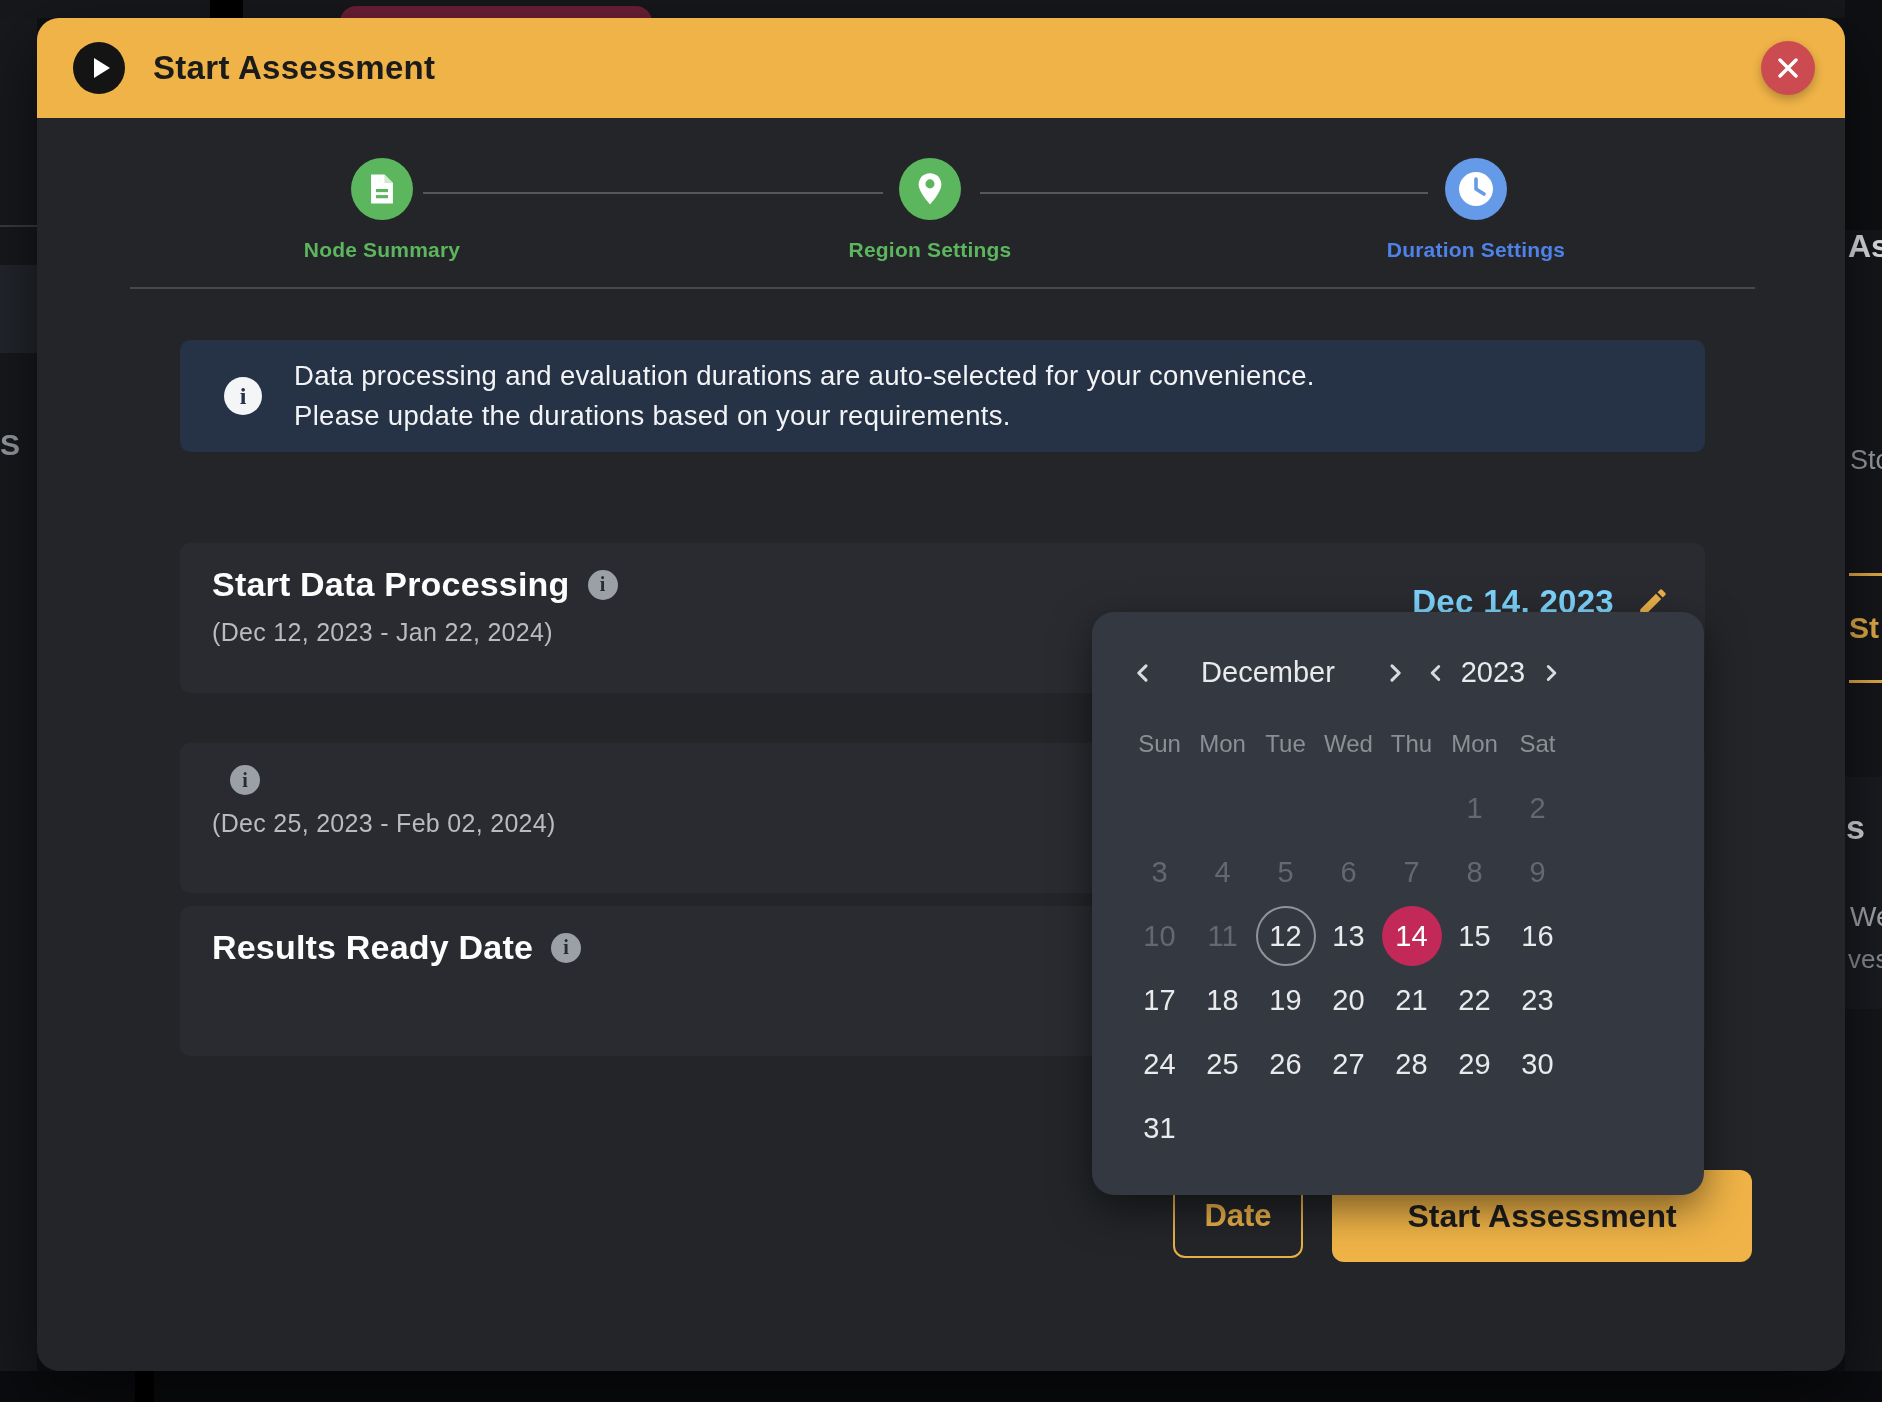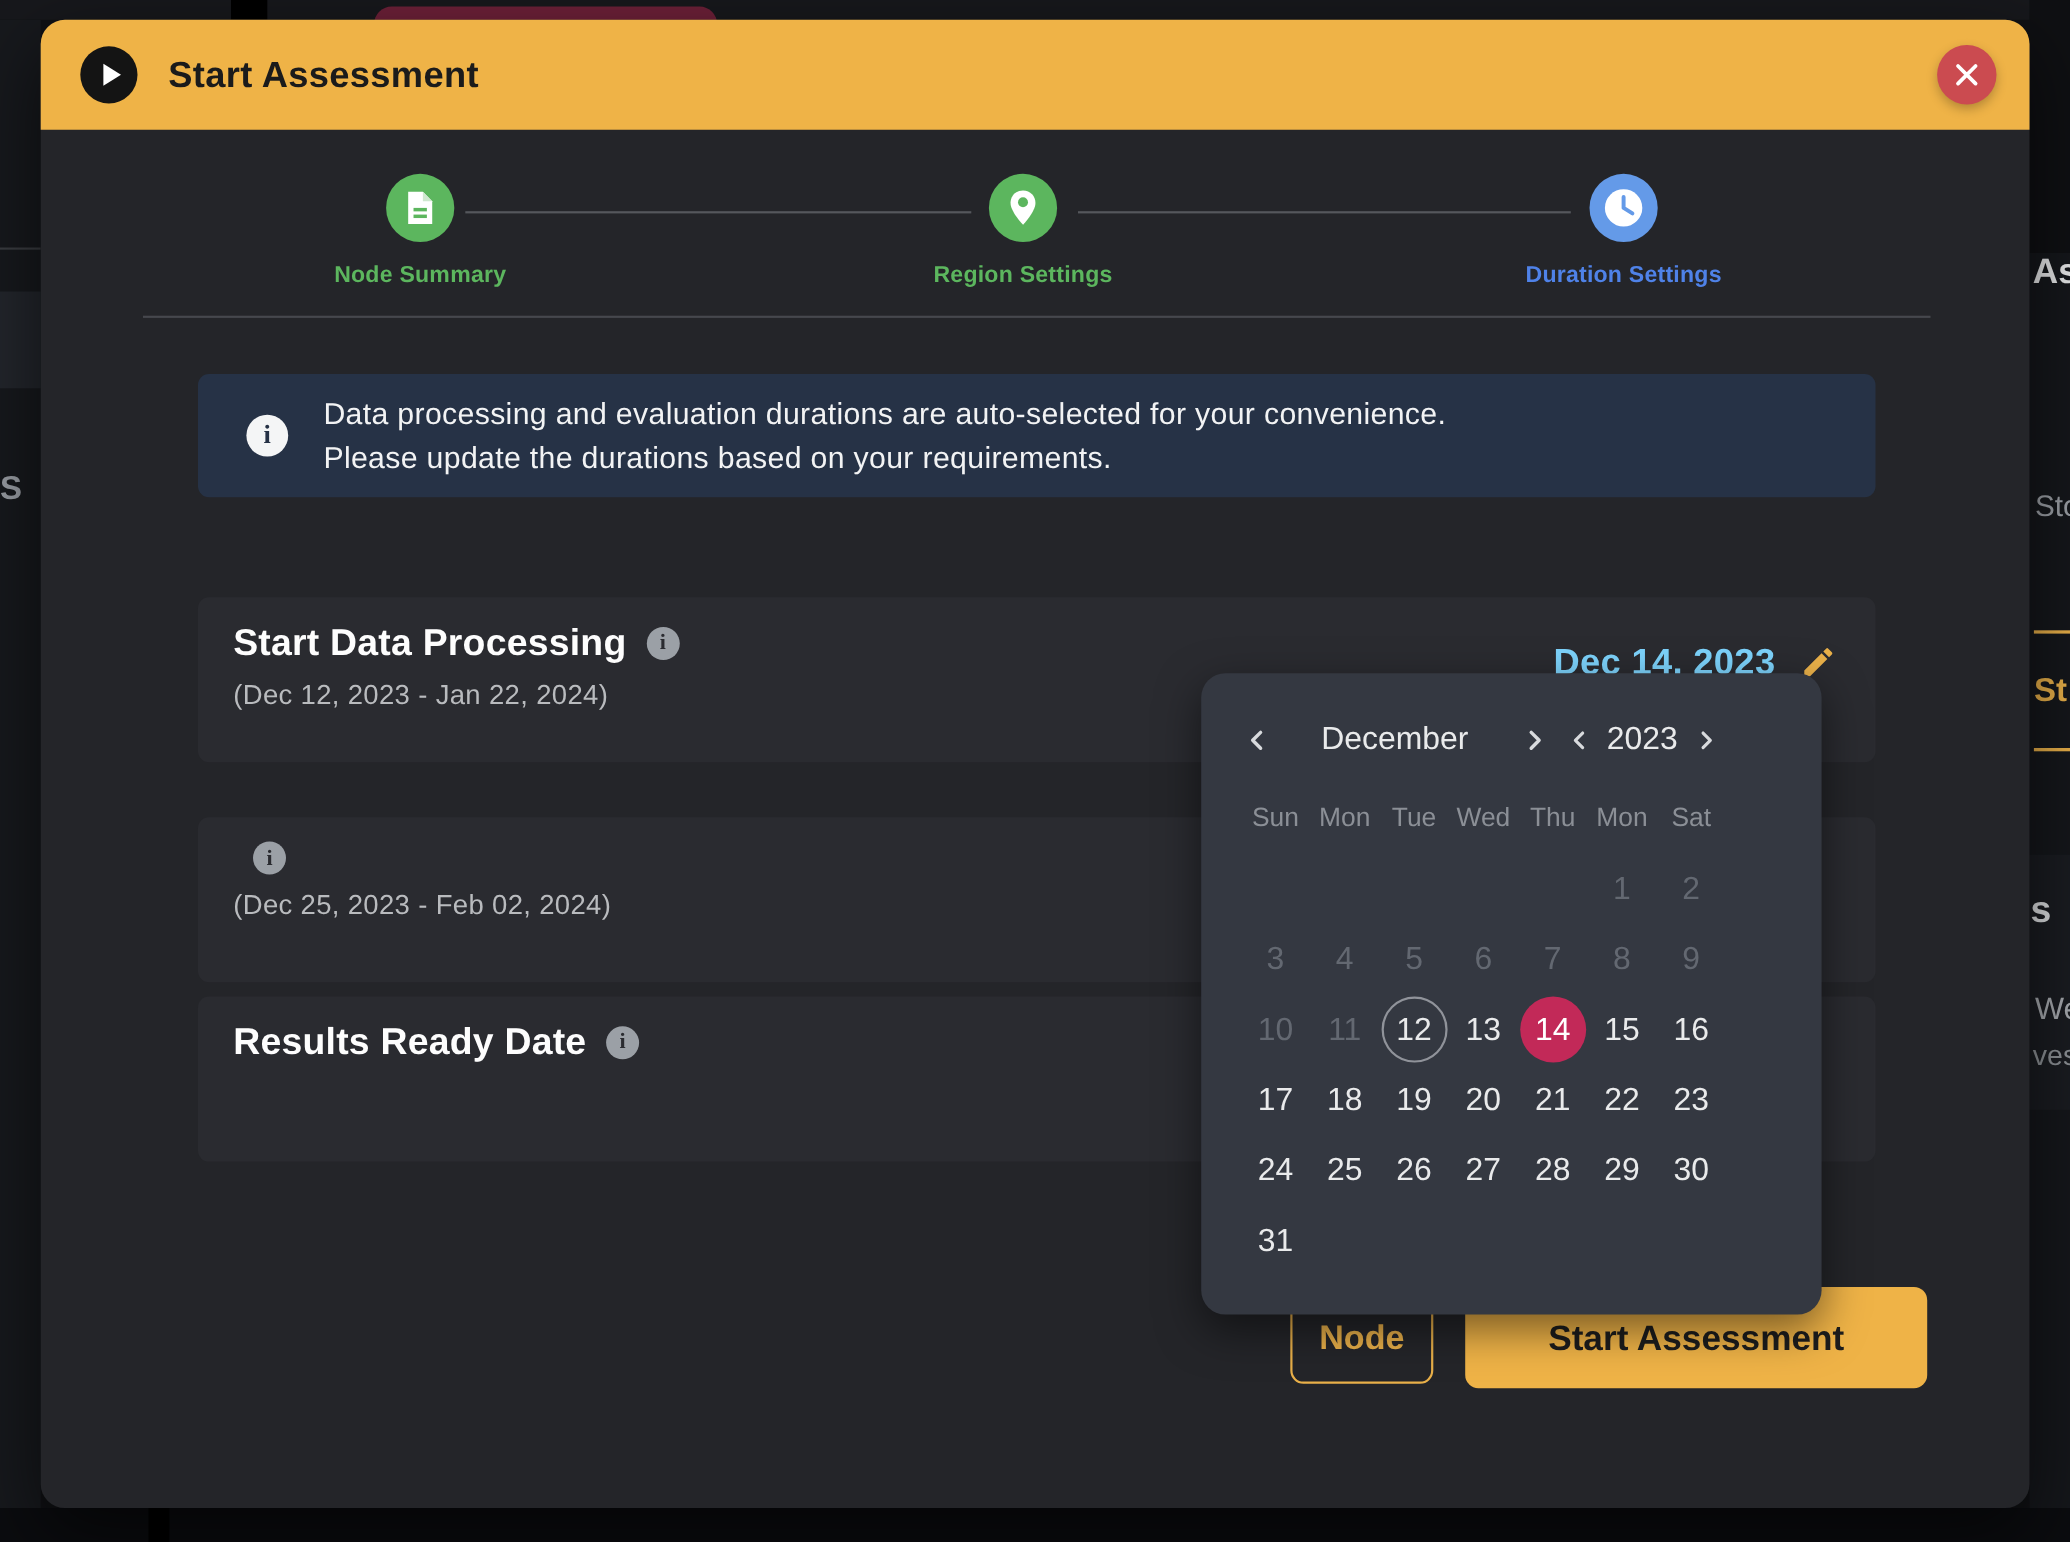--- a/index.html
+++ b/index.html
@@ -121,7 +121,7 @@
 
   
   .calendar {
-    position:absolute; left:1055px; top:594px; width:564px; height:583px; z-index:5;
+    position:absolute; left:1055px; top:594px; width:612px; height:583px; z-index:5;
     background:#343841; border-radius:22px;
     box-shadow:0 14px 40px rgba(0,0,0,.5);
   }

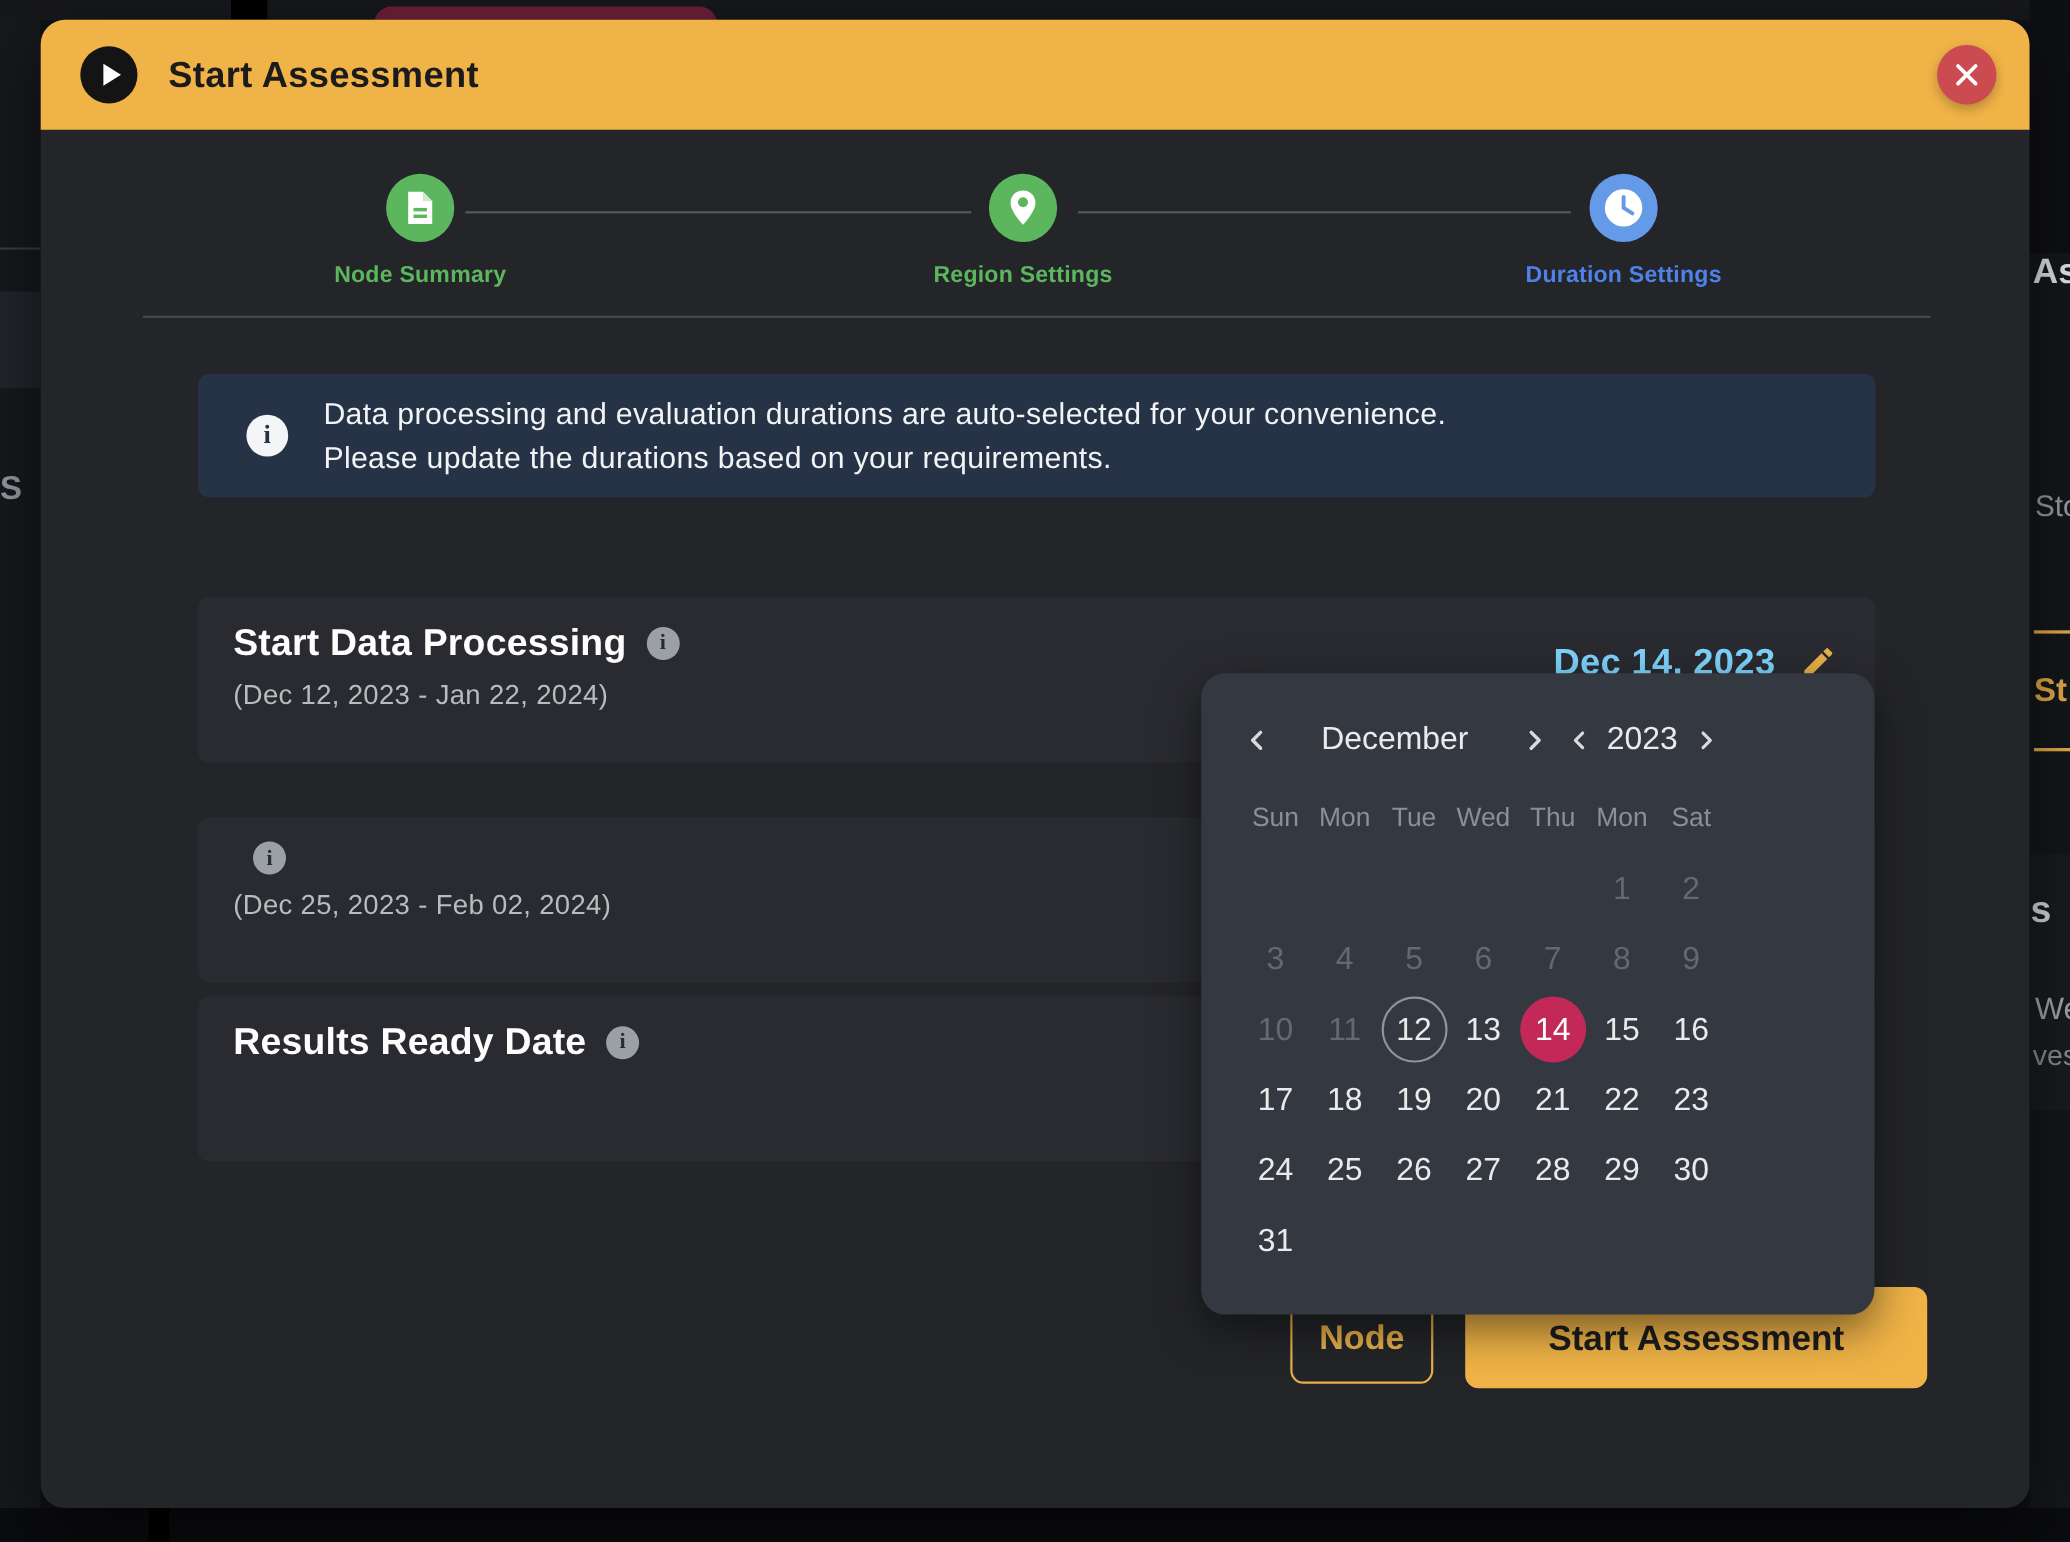--- a/index.html
+++ b/index.html
@@ -254,7 +254,7 @@
     </div>
   </div>
 
-  <button class="btn-back">Node</button>
+  <button class="btn-back">Date</button>
   <button class="btn-start">Start Assessment</button>
 
   <div class="calendar">

